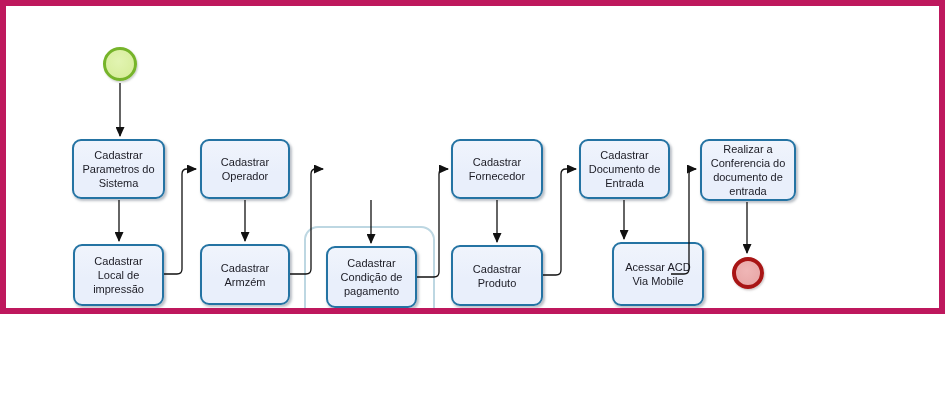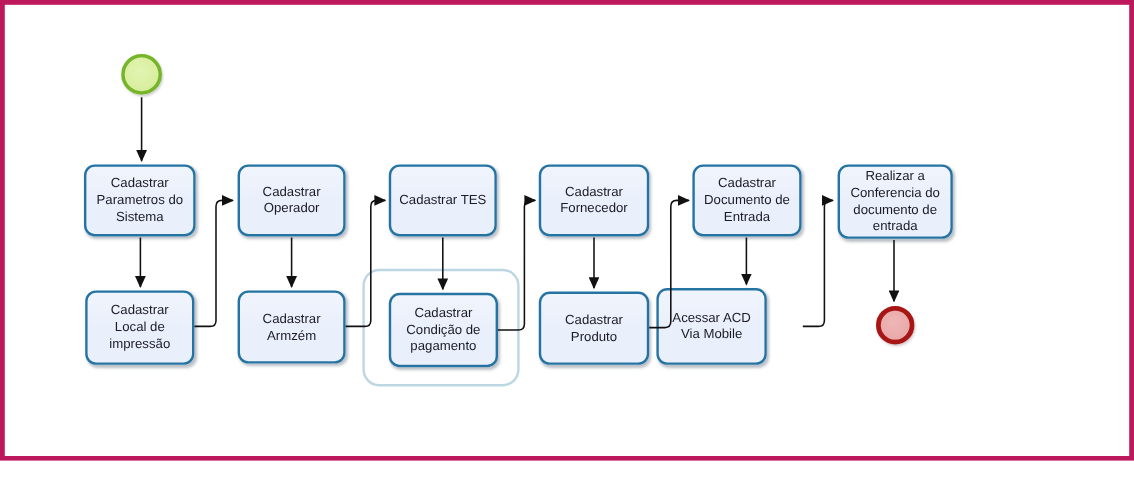--- a/index.html
+++ b/index.html
@@ -9,9 +9,9 @@
   .canvas {
     position: relative;
     width: 945px;
-    height: 384px;
+    height: 314px;
     background: #ffffff;
-    border: 4px solid #be185d;
+    border: 6px solid #be185d;
     overflow: hidden;
   }
 

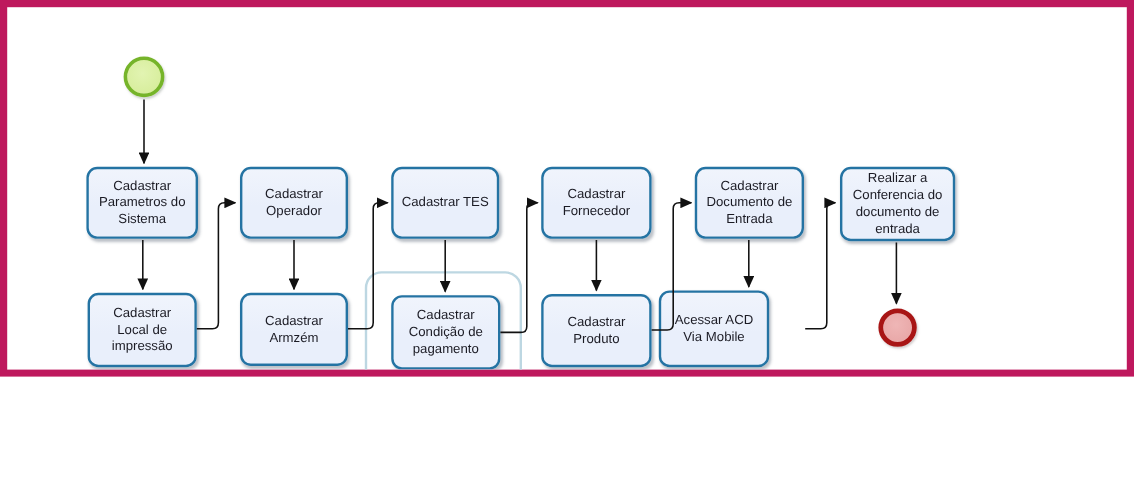--- a/index.html
+++ b/index.html
@@ -126,9 +126,6 @@
 Armzém</span>
   </div>
 
-  <div class="task" style="left:320px; top:133px; width:90px; height:60px;">
-    <span class="label">Cadastrar TES</span>
-  </div>
 
   <div class="task" style="left:320px; top:240px; width:91px; height:62px;">
     <span class="label">Cadastrar

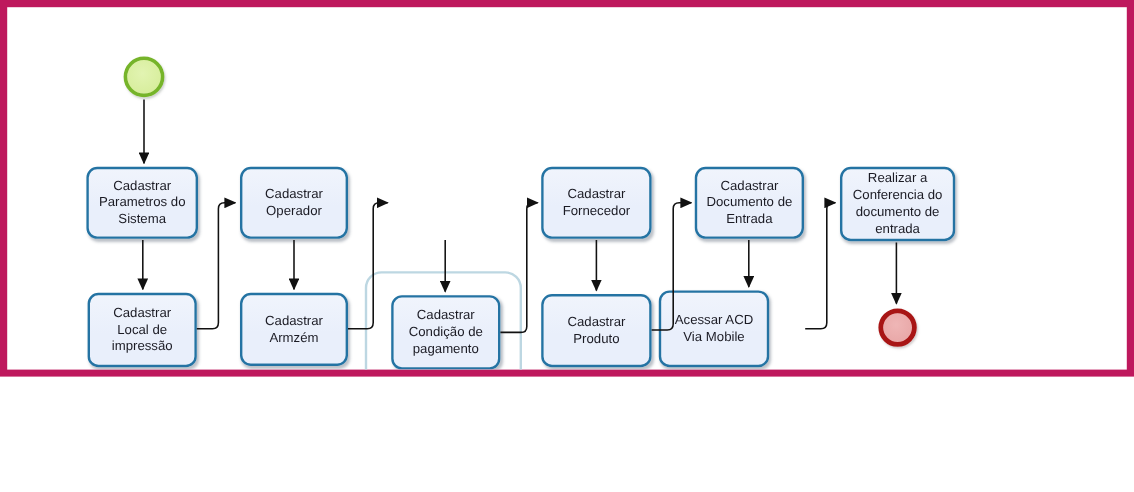--- a/index.html
+++ b/index.html
@@ -149,7 +149,7 @@
 Entrada</span>
   </div>
 
-  <div class="task" style="left:543px; top:236px; width:92px; height:64px;">
+  <div class="task" style="left:606px; top:236px; width:92px; height:64px;">
     <span class="label">Acessar ACD
 Via Mobile</span>
   </div>

